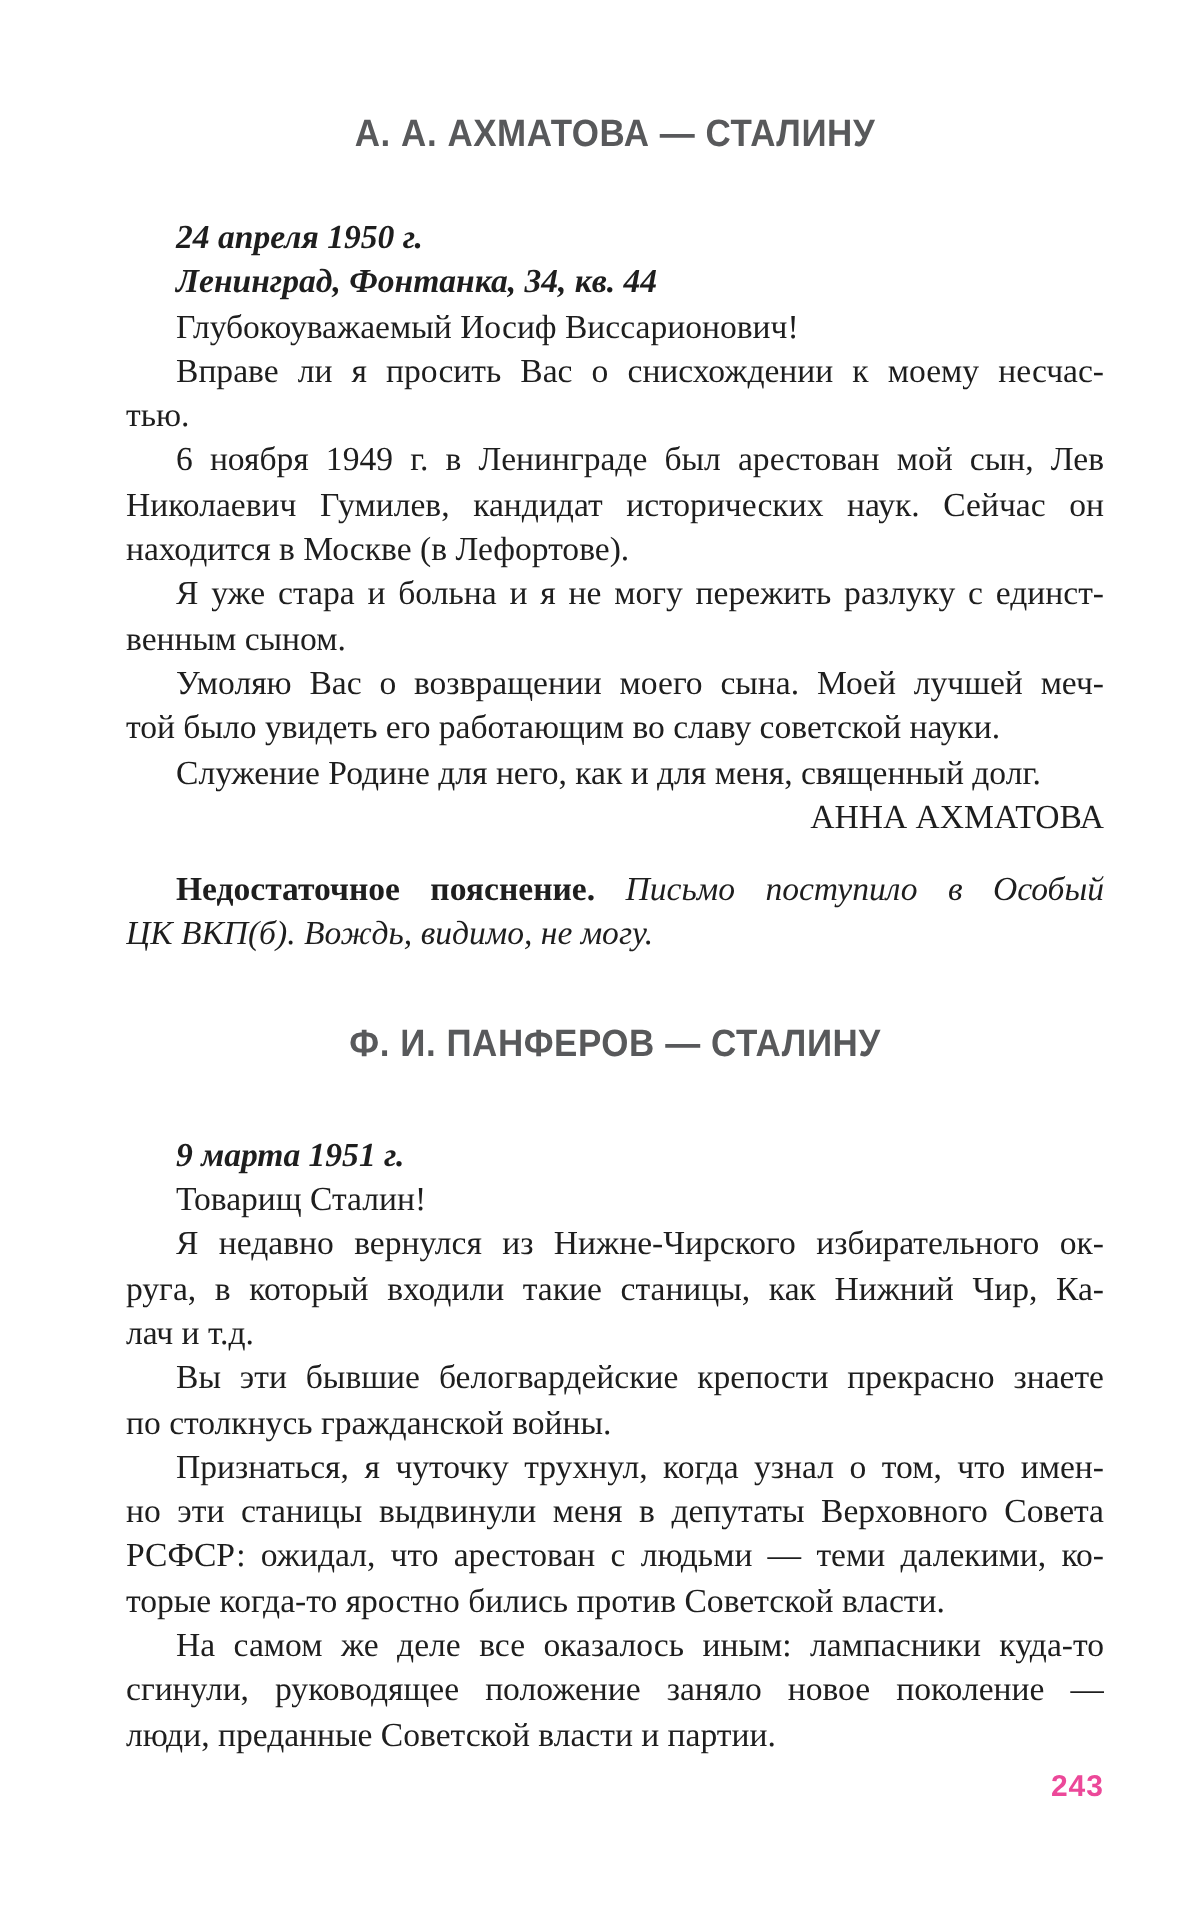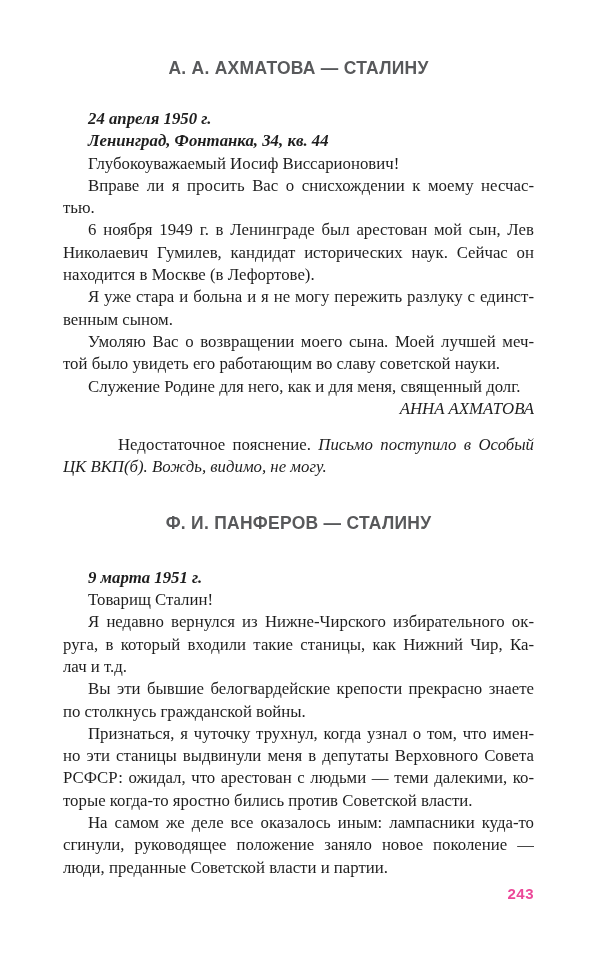--- a/index.html
+++ b/index.html
@@ -13,7 +13,7 @@
     height: 960px;
     background: #ffffff;
     box-sizing: border-box;
-    padding: 58px 66px 0 63px;
+    padding: 58px 48px 0 63px;
     font-family: "Liberation Serif", "DejaVu Serif", serif;
     font-size: 16.8px;
     color: #1e1e1e;

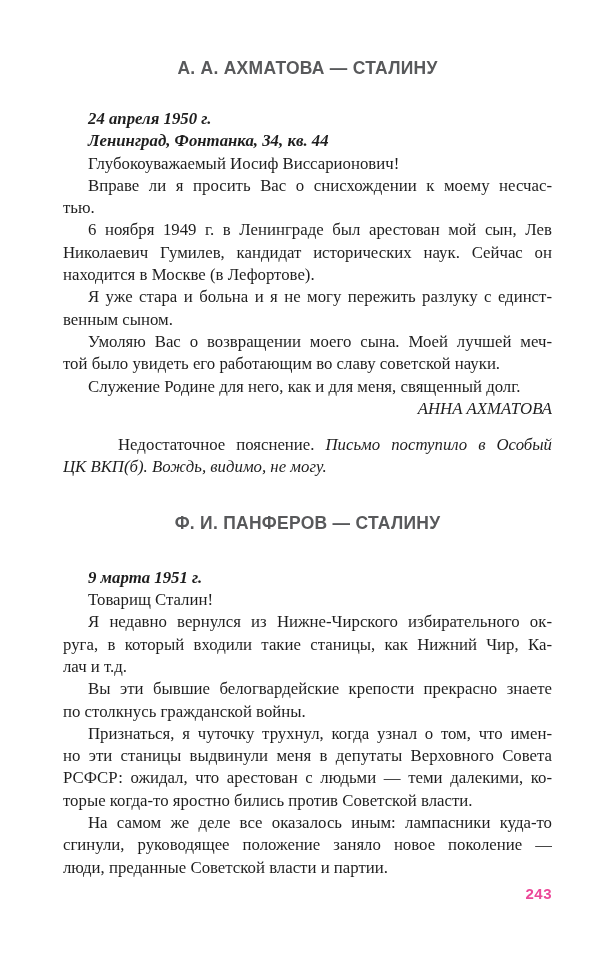--- a/index.html
+++ b/index.html
@@ -53,7 +53,6 @@
   }
   .para.signature .ln {
     text-align: right;
-    font-style: italic;
     text-indent: 0;
   }
   .note { margin-top: 14px; }

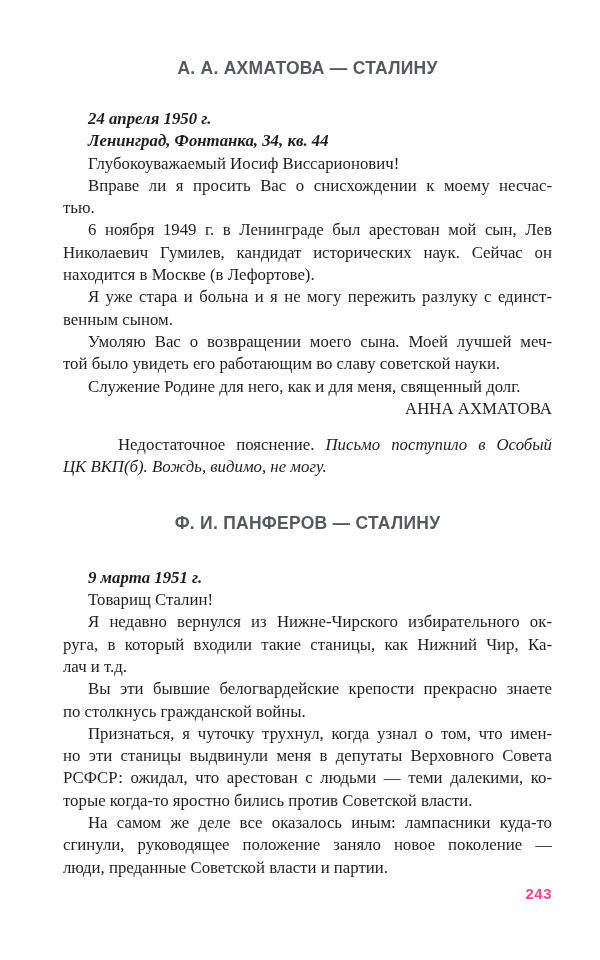--- a/index.html
+++ b/index.html
@@ -56,7 +56,7 @@
     text-indent: 0;
   }
   .note { margin-top: 14px; }
-  .note .bold { font-weight: normal; font-style: normal; margin-left: 30px; }
+  .note .bold { font-weight: bold; font-style: normal; }
   .note .italic { font-style: italic; }
   .page-number {
     margin-top: 6px;

